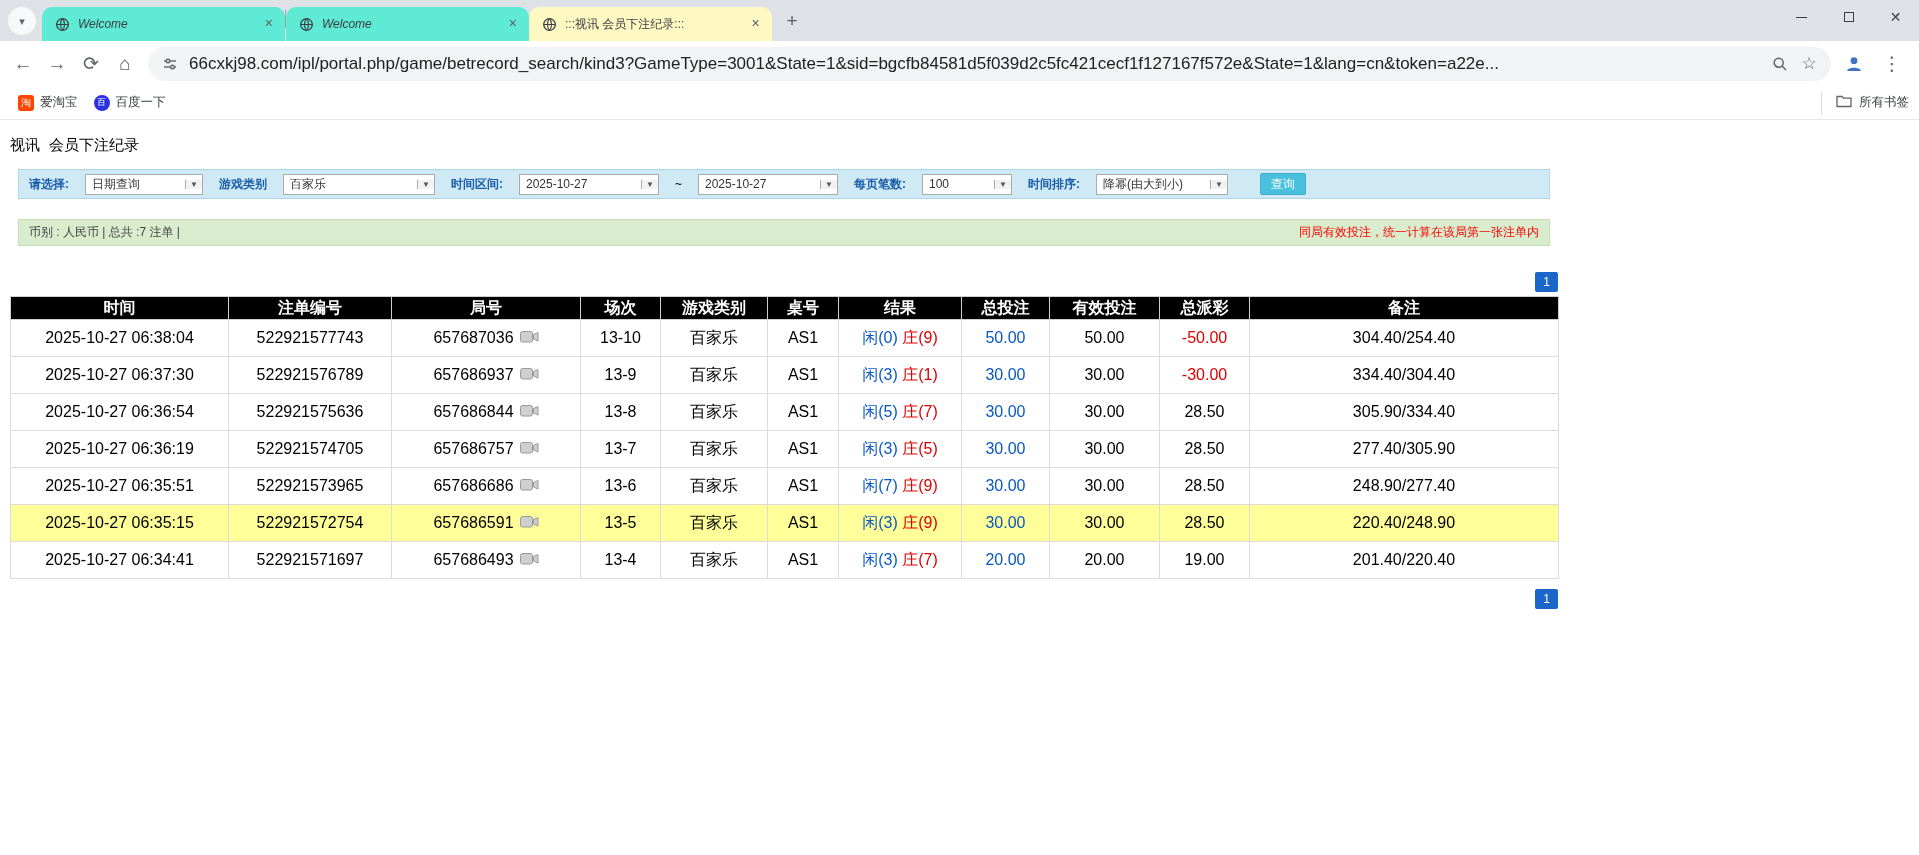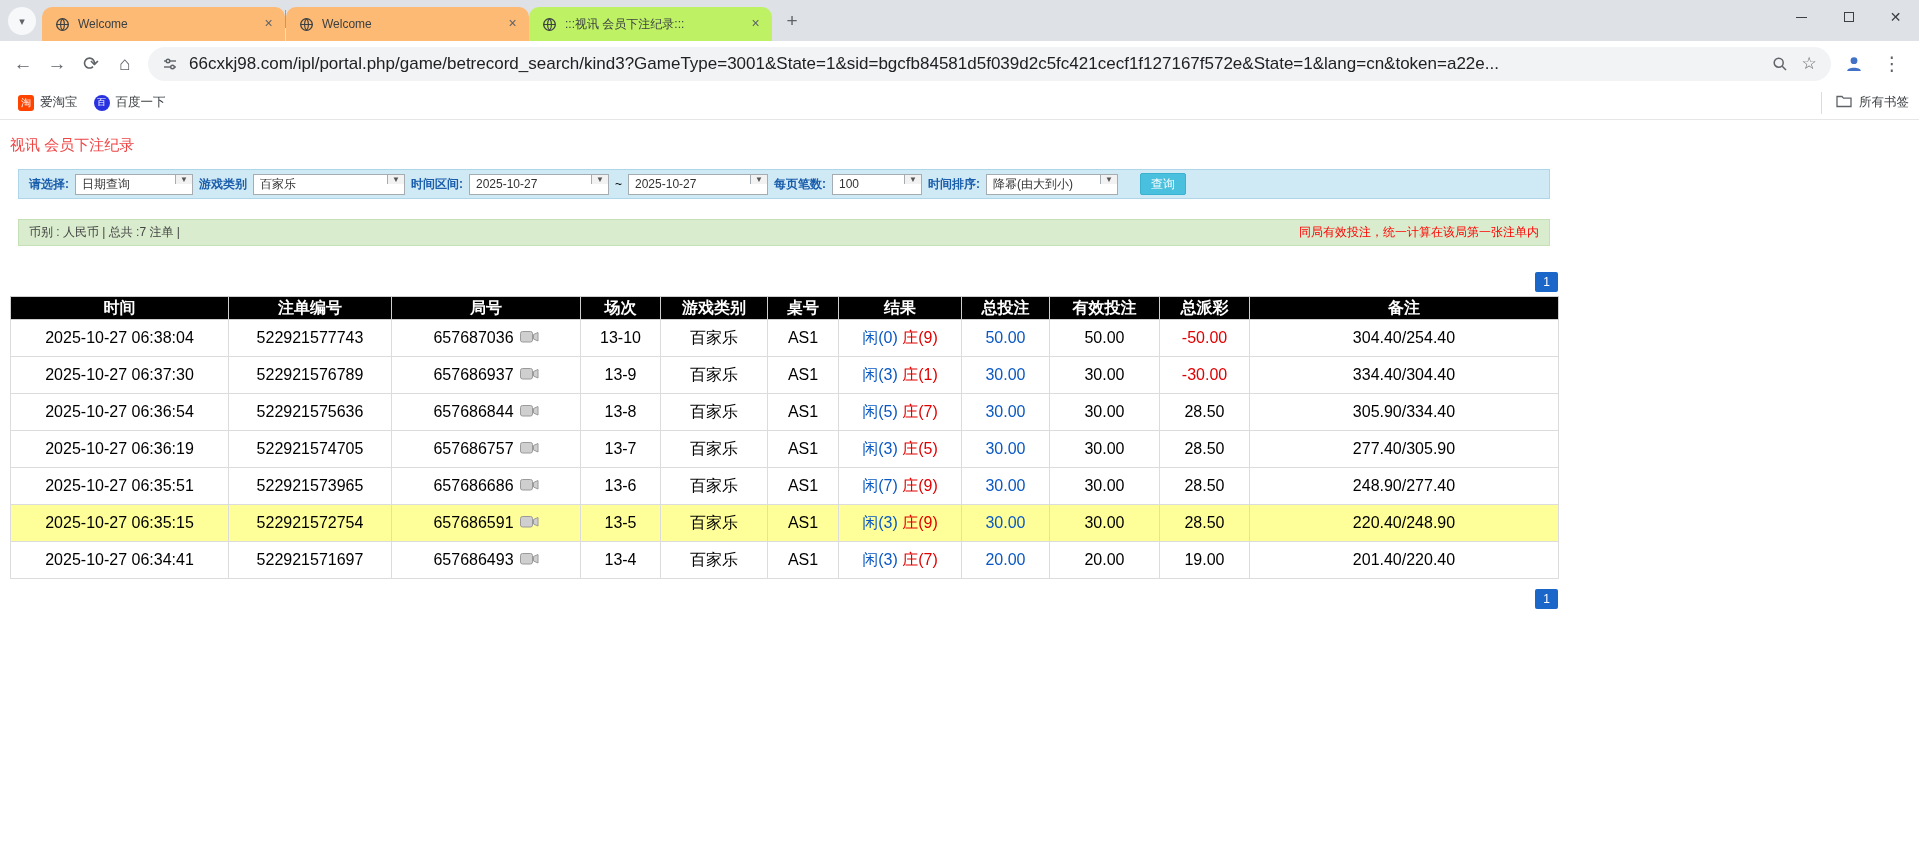--- a/index.html
+++ b/index.html
@@ -12,7 +12,7 @@
     display:flex; align-items:center; justify-content:center; color:#5f6368; font-size:11px; flex:none; cursor:pointer; }
   .tab { width:243px; height:34px; display:flex; align-items:center; gap:8px; padding:0 8px 0 12px;
     border-radius:10px 10px 0 0; font-size:12px; color:#3c4043; position:relative; flex:none; cursor:pointer; }
-  .tab.inactive { background:#fdba74; }
+  .tab.inactive { background:#5eead4;font-style:italic; }
   .tab.active { background:#bef264; }
   .tab-title { flex:1; white-space:nowrap; overflow:hidden; text-overflow:ellipsis; }
   .tab-close { width:17px; height:17px; line-height:15px; text-align:center; border-radius:50%;

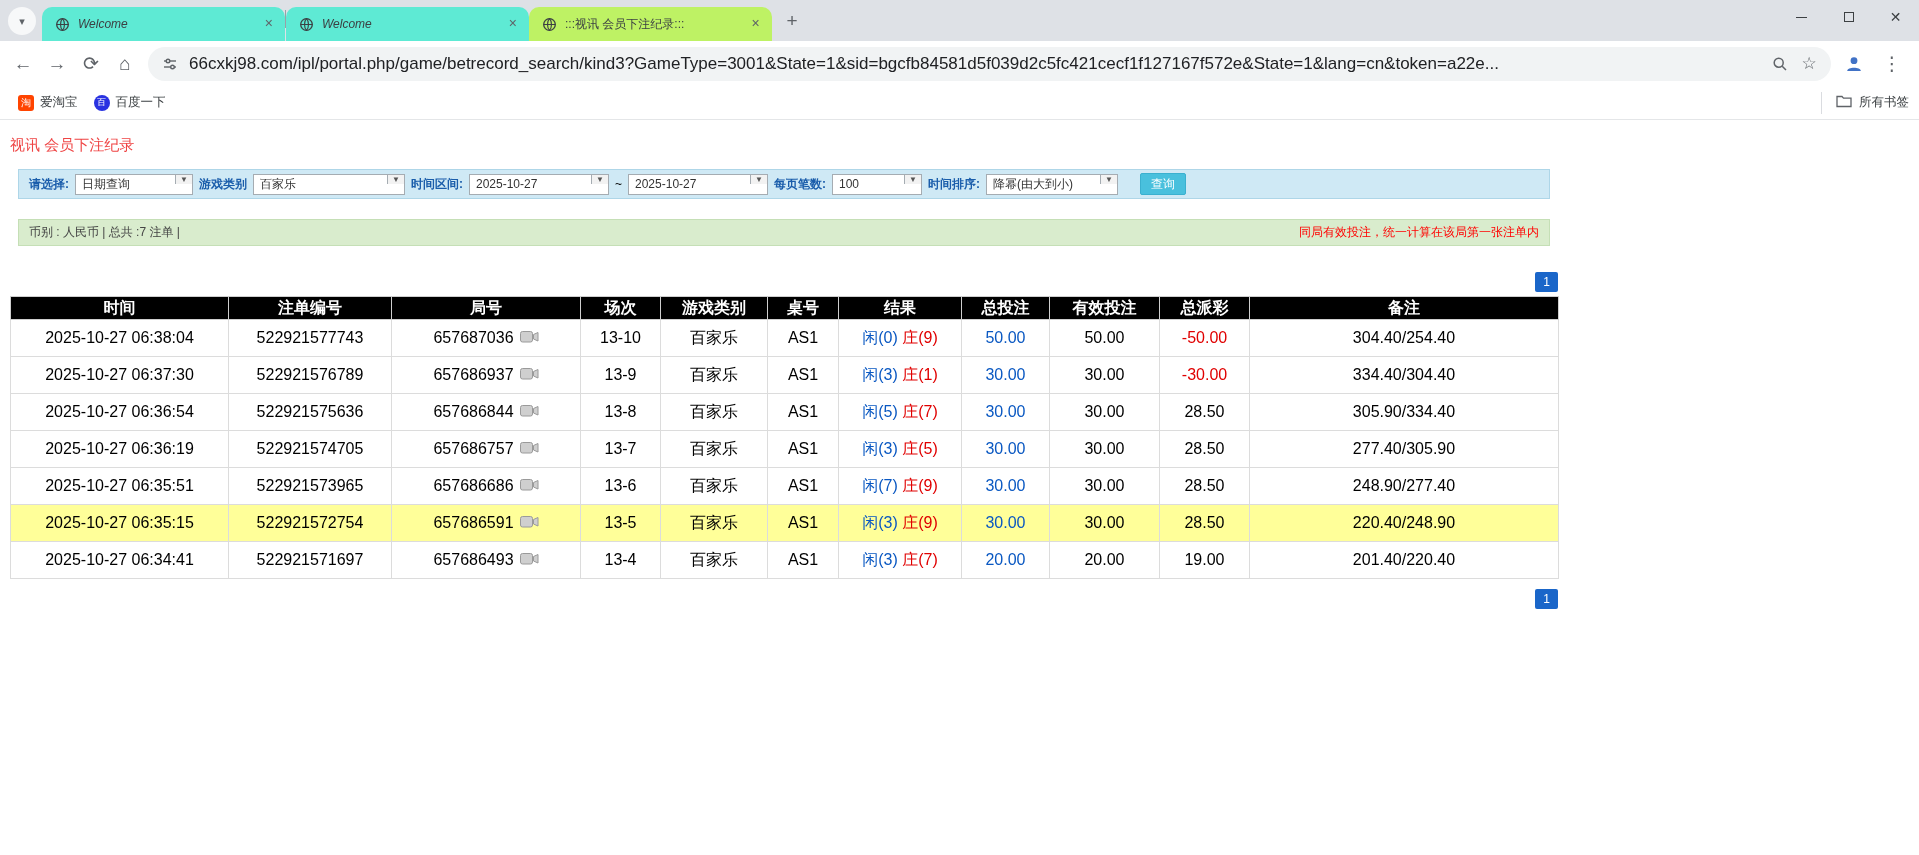--- a/index.html
+++ b/index.html
@@ -13,7 +13,7 @@
   .tab { width:243px; height:34px; display:flex; align-items:center; gap:8px; padding:0 8px 0 12px;
     border-radius:10px 10px 0 0; font-size:12px; color:#3c4043; position:relative; flex:none; cursor:pointer; }
   .tab.inactive { background:#5eead4;font-style:italic; }
-  .tab.active { background:#bef264; }
+  .tab.active { background:#fef9c3; }
   .tab-title { flex:1; white-space:nowrap; overflow:hidden; text-overflow:ellipsis; }
   .tab-close { width:17px; height:17px; line-height:15px; text-align:center; border-radius:50%;
     color:#5f6368; font-size:14px; flex:none; }

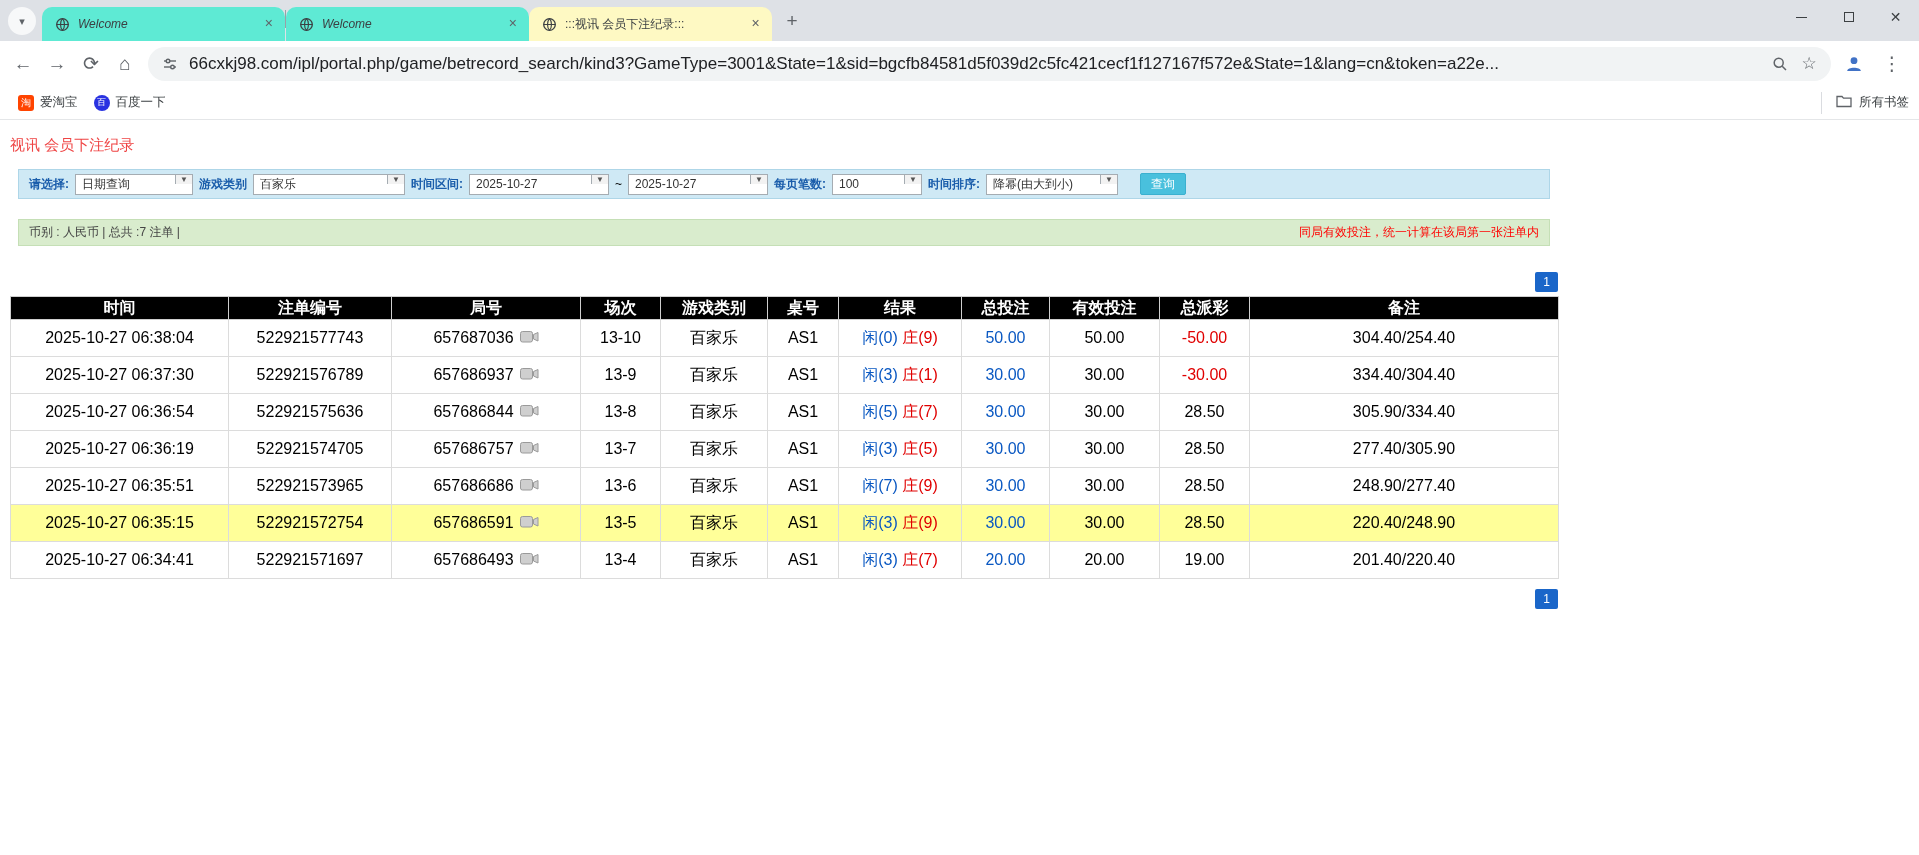--- a/index.html
+++ b/index.html
@@ -49,7 +49,7 @@
 
   
   .page { padding:16px 0 0 10px; background:#fff; }
-  .page-title { font-size:15px; color:#ef4444; margin-bottom:14px; }
+  .page-title { font-size:15px; color:#000000; margin-bottom:14px;font-family:Liberation Mono, monospace; }
   .content { width:1548px; }
   .inset { margin-left:8px; margin-right:8px; }
 

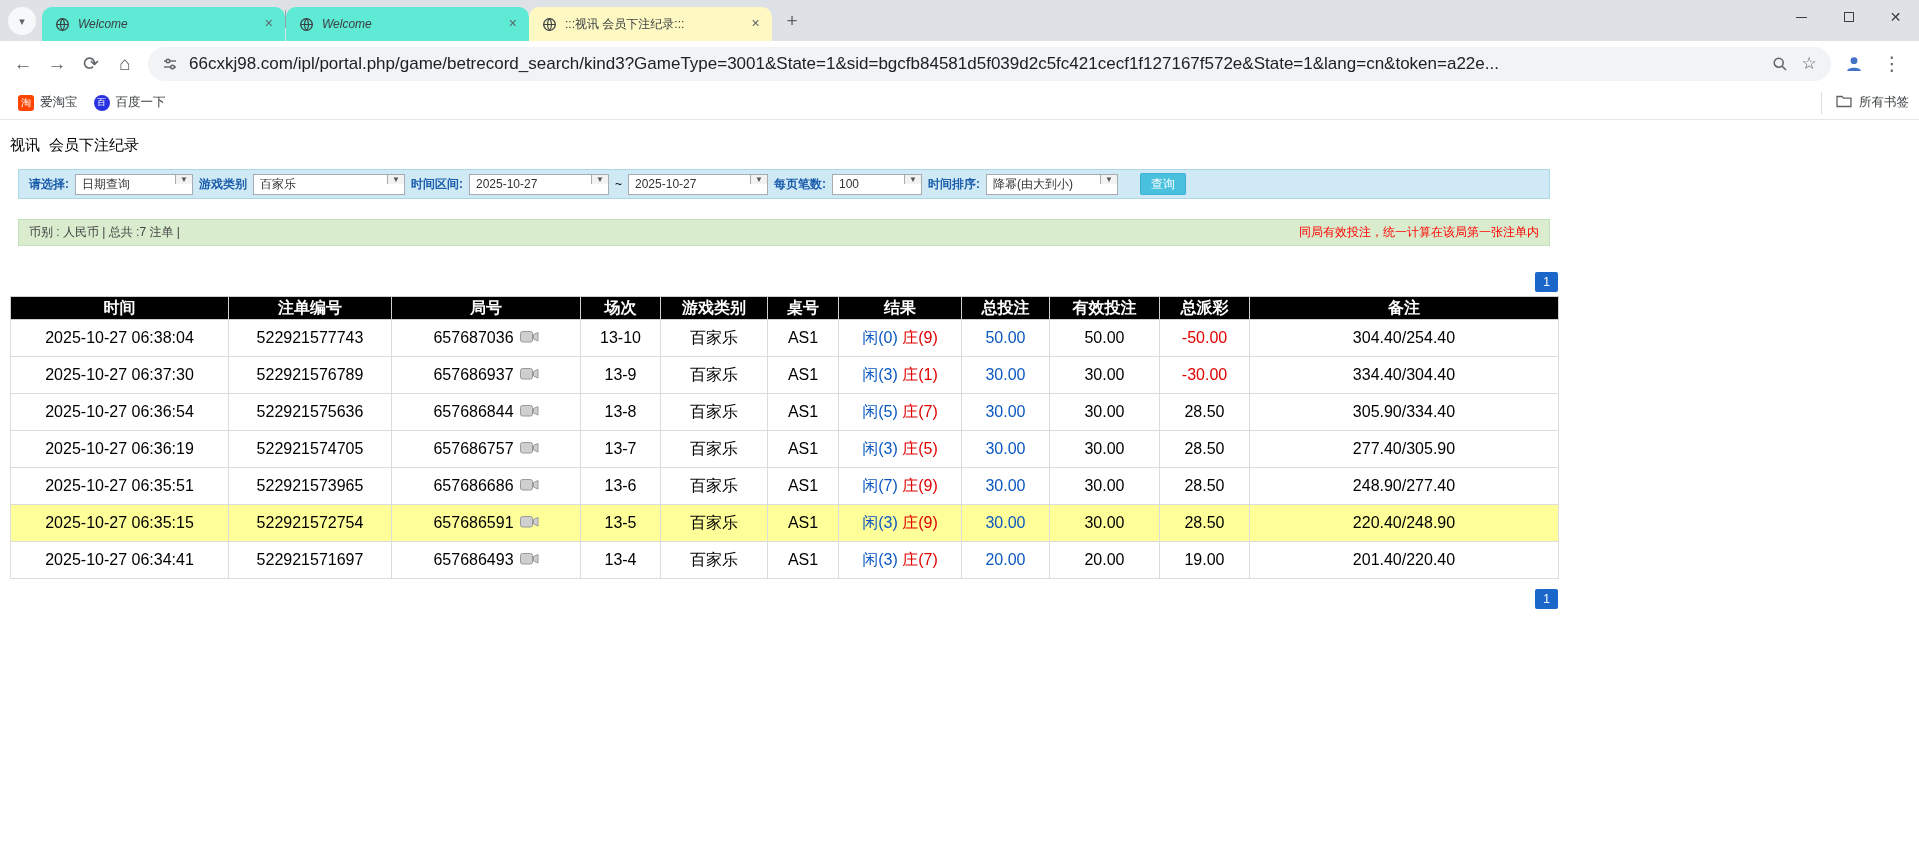--- a/index.html
+++ b/index.html
@@ -54,7 +54,7 @@
   .inset { margin-left:8px; margin-right:8px; }
 
   .filter-bar { height:30px; background:#cfe9f5; border:1px solid #aed6e8; display:flex; align-items:center;
-    padding:0 10px; gap:6px; font-size:12px; }
+    padding:0 10px; gap:16px; font-size:12px; }
   .flabel { color:#1a5dab; font-weight:bold; white-space:nowrap; }
   .combo { display:inline-flex; height:21px; background:#fff; border:1px solid #a5acb2; align-items:flex-start; cursor:pointer; }
   .combo-text { flex:1; padding:0 6px; font-size:12px; line-height:19px; color:#333; white-space:nowrap; overflow:hidden; }

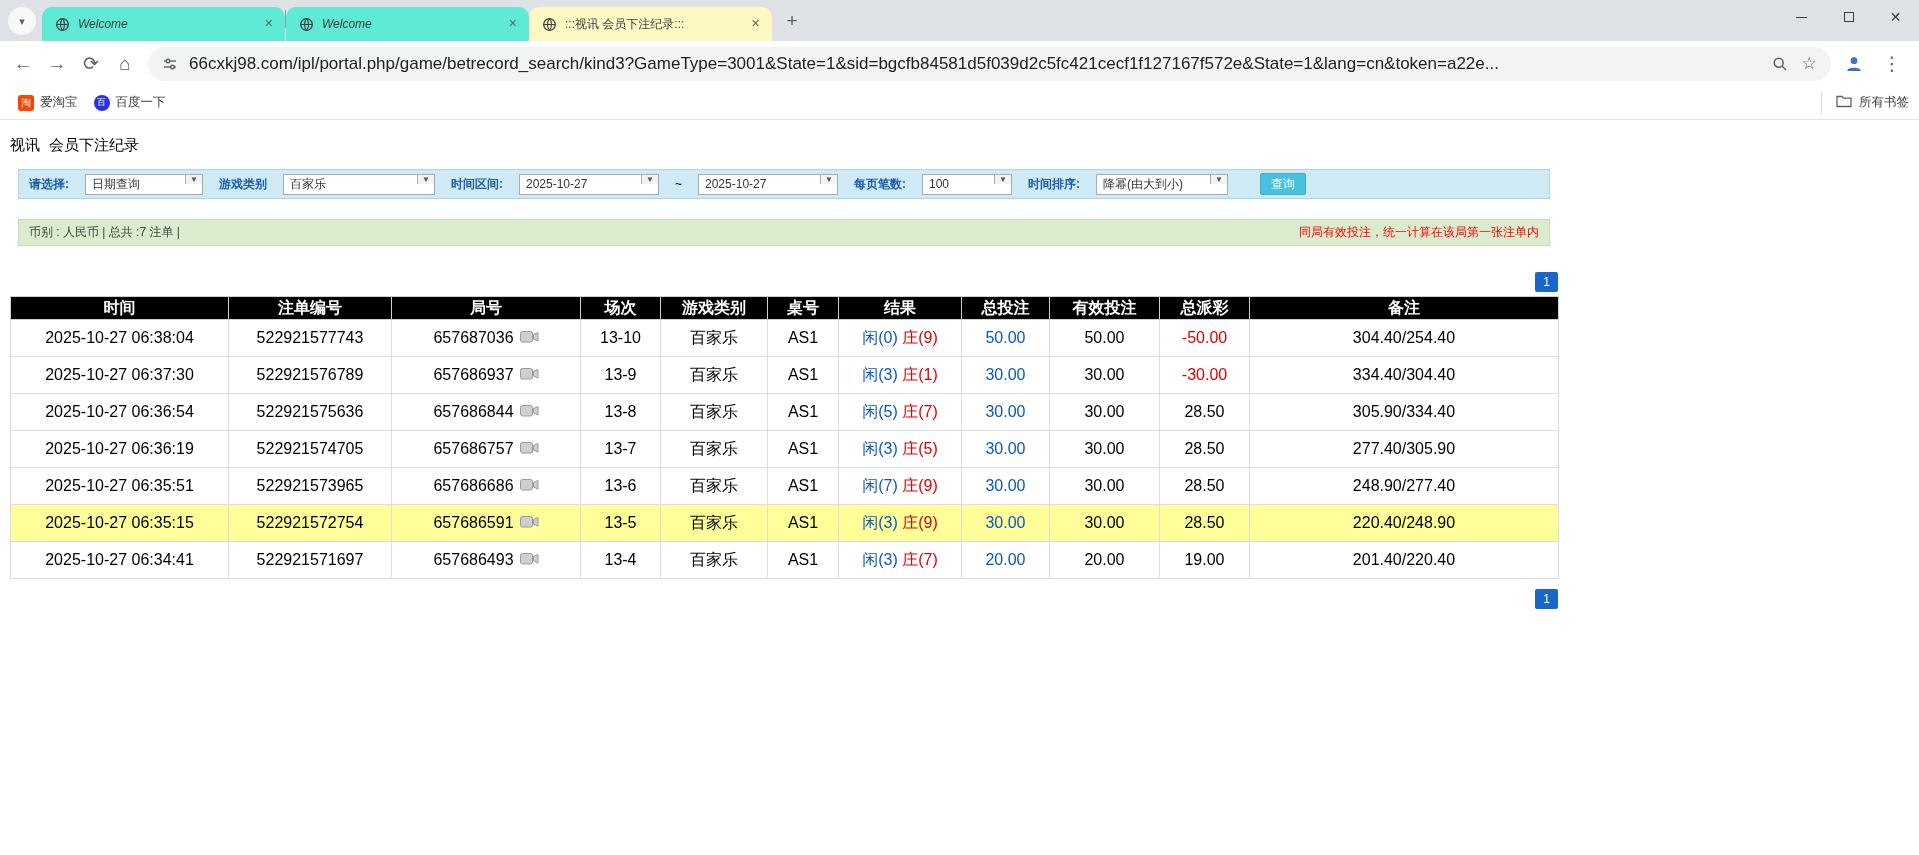--- a/index.html
+++ b/index.html
@@ -56,7 +56,7 @@
   .filter-bar { height:30px; background:#cfe9f5; border:1px solid #aed6e8; display:flex; align-items:center;
     padding:0 10px; gap:16px; font-size:12px; }
   .flabel { color:#1a5dab; font-weight:bold; white-space:nowrap; }
-  .combo { display:inline-flex; height:21px; background:#fff; border:1px solid #a5acb2; align-items:flex-start; cursor:pointer; }
+  .combo { display:inline-flex; height:21px; background:#fff; border:1px solid #a5acb2; align-items:center; cursor:pointer; }
   .combo-text { flex:1; padding:0 6px; font-size:12px; line-height:19px; color:#333; white-space:nowrap; overflow:hidden; }
   .combo-btn { width:17px; border-left:1px solid #a5acb2; background:#f2f2f2; display:flex; align-items:center;
     justify-content:center; font-size:8px; color:#555; flex:none; }

